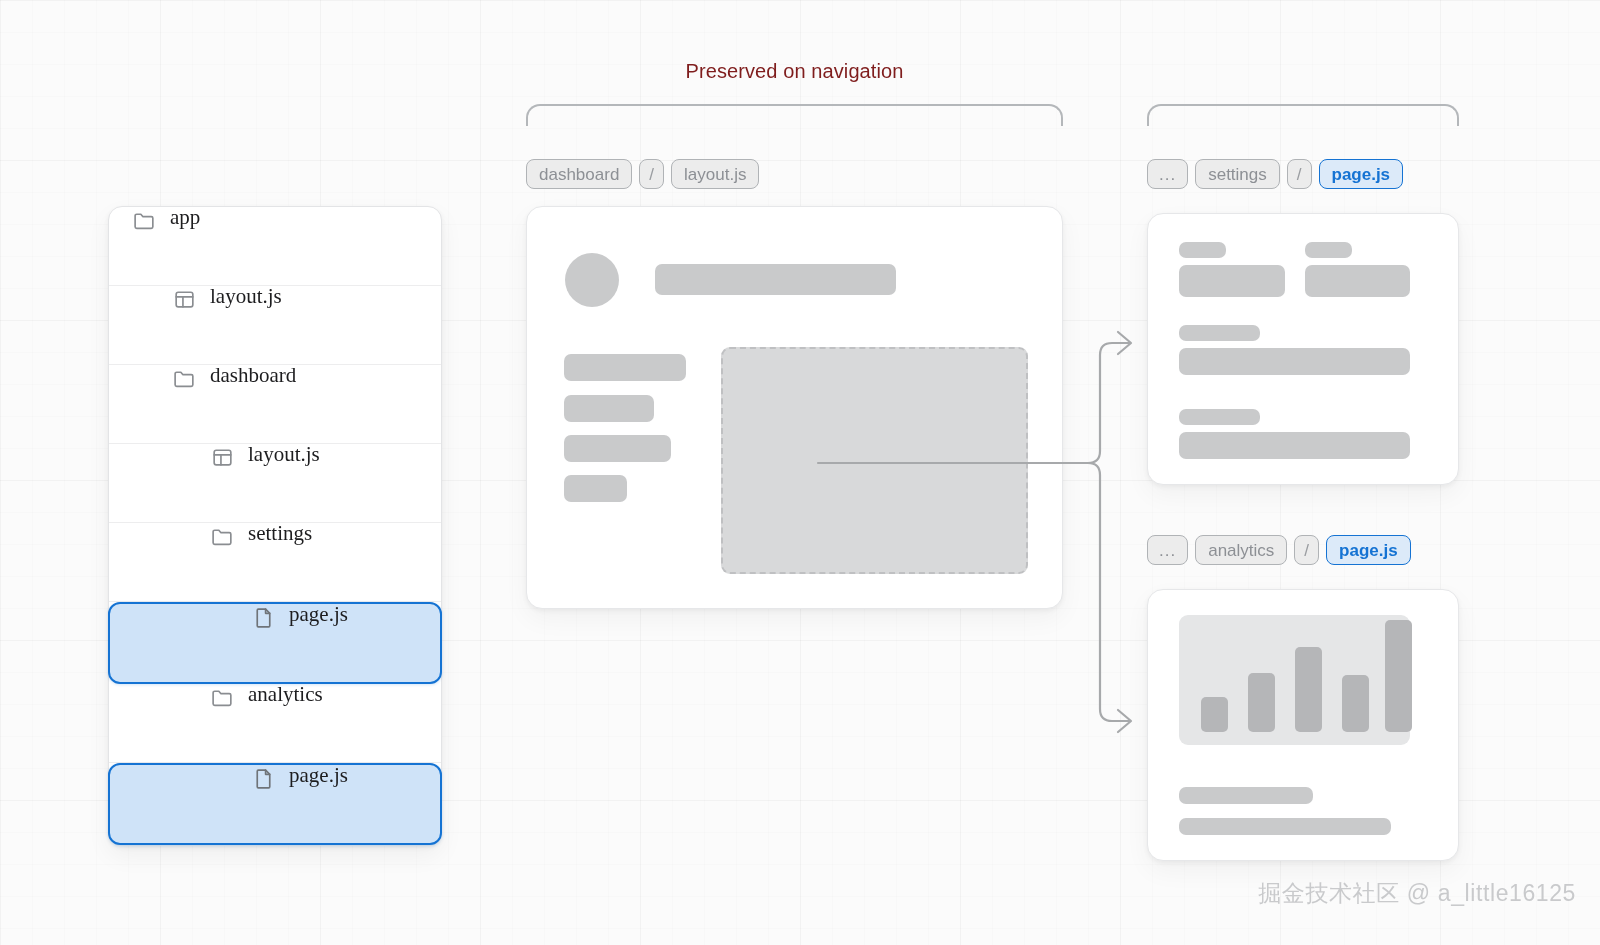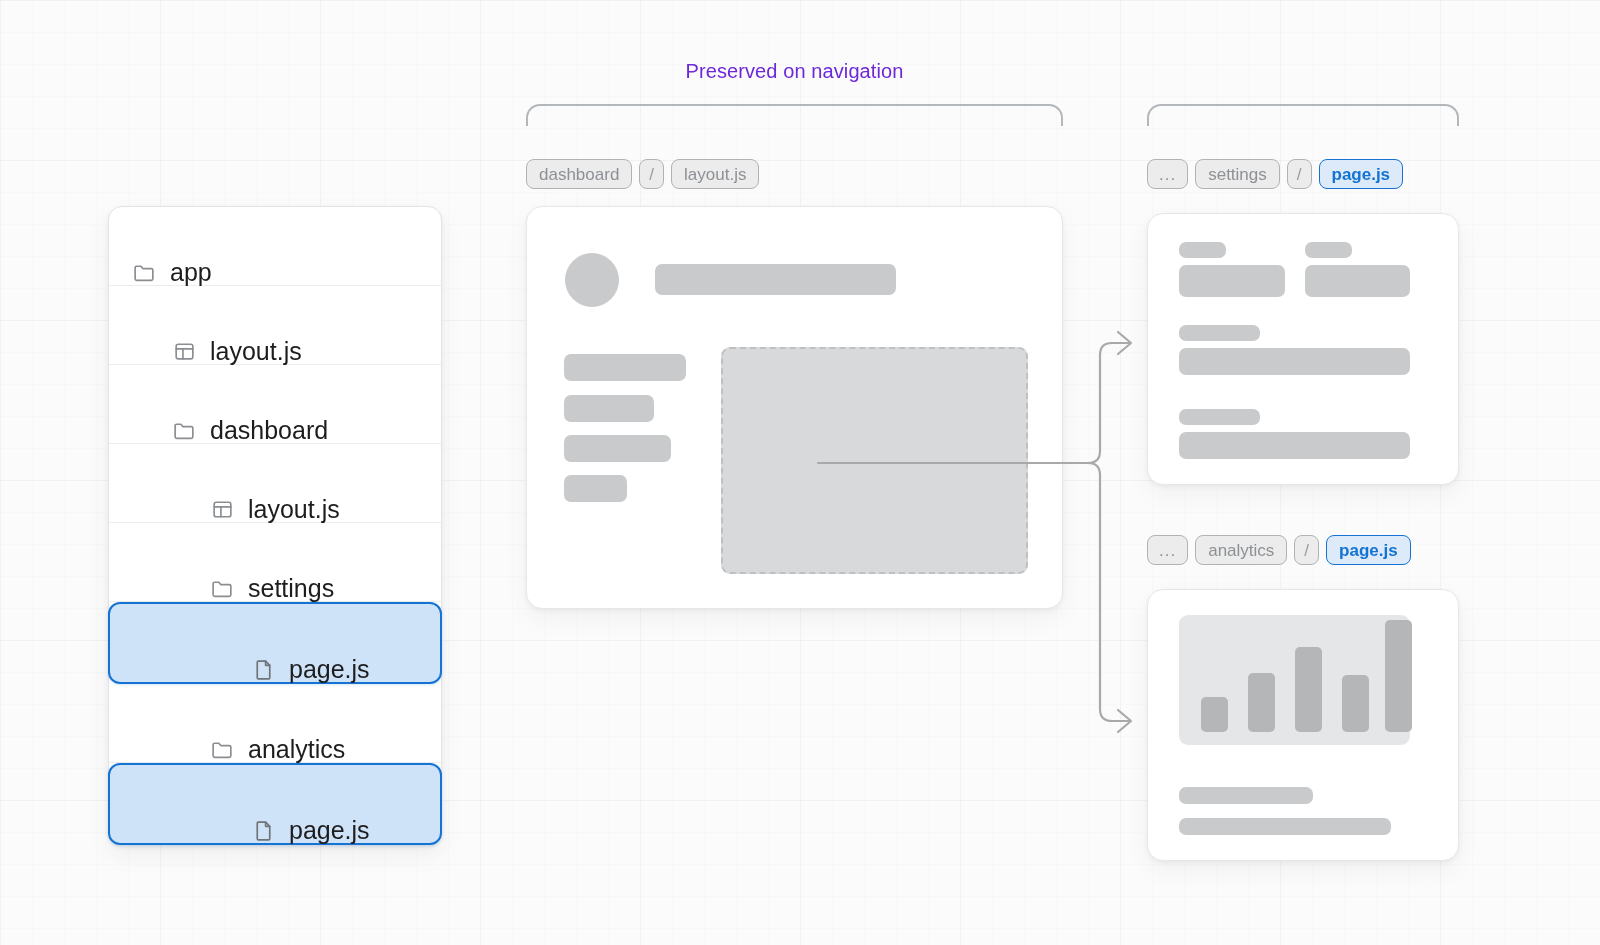--- a/index.html
+++ b/index.html
@@ -33,7 +33,7 @@
   .caption {
     position: absolute;
     font-size: 20px;
-    color: #6d28d9;
+    color: #7f1d1d;
     letter-spacing: 0.1px;
     white-space: nowrap;
     text-align: center;

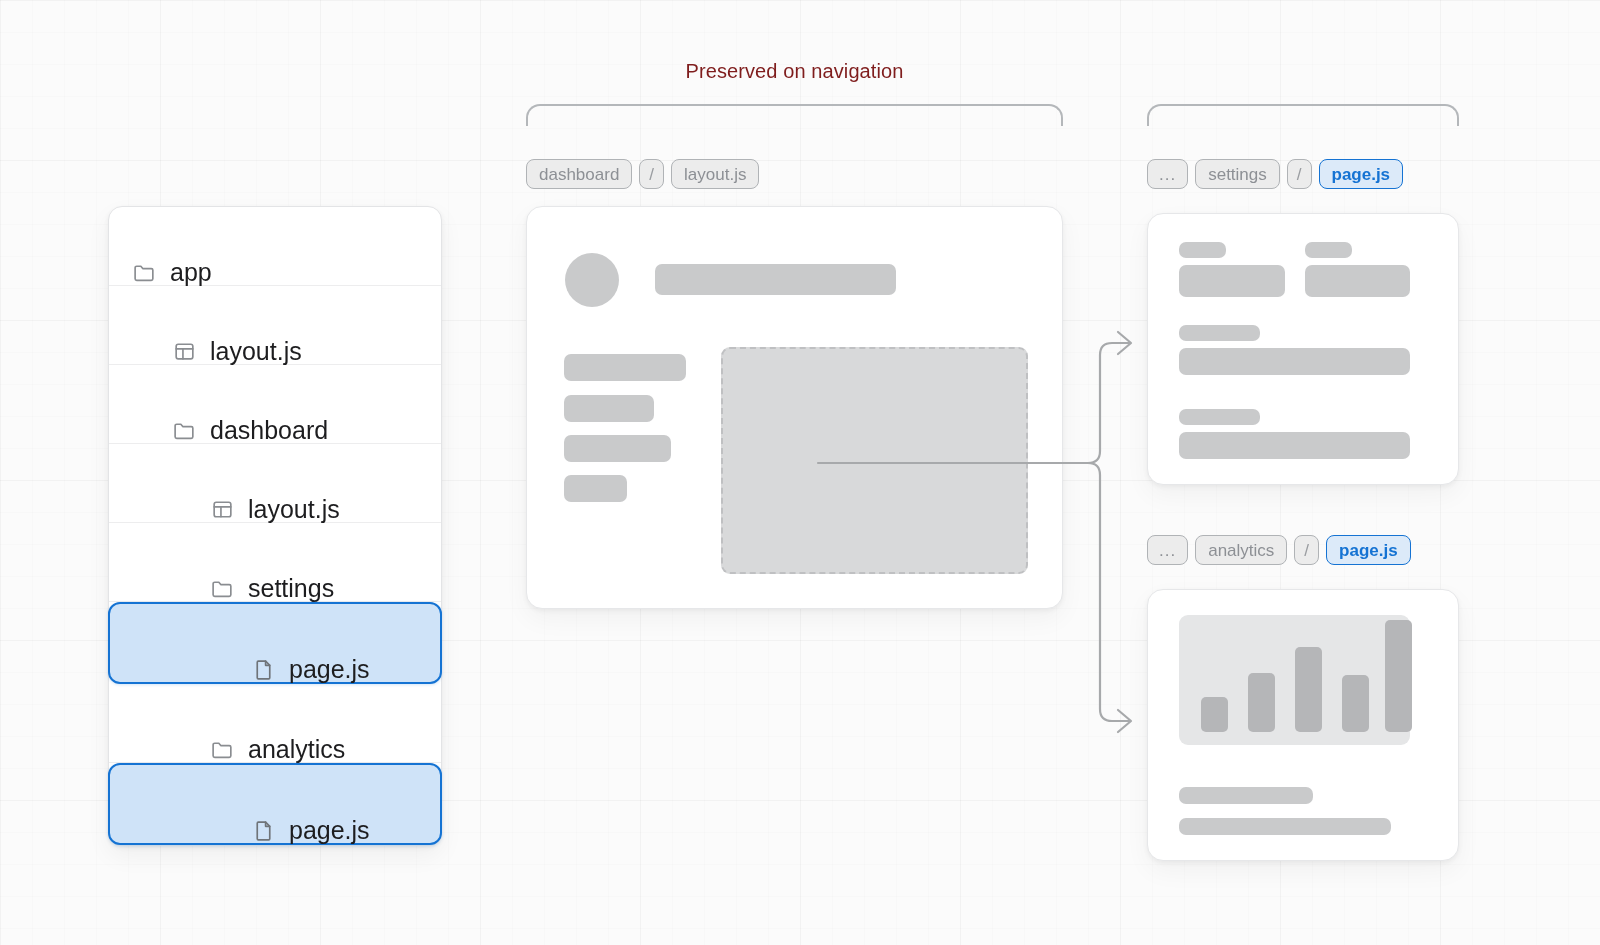--- a/index.html
+++ b/index.html
@@ -96,10 +96,11 @@
     position: relative;
     height: 79px;
     display: flex;
-    align-items: flex-end;
+    align-items: flex-start;
     border-bottom: 1px solid #ededee;
-    font-size: 25px;
+    font-size: 21px;
     color: #1d1d1f;
+    font-family: Liberation Serif, serif;
   }
   .tree-row:first-child { border-top-left-radius: 14px; border-top-right-radius: 14px; }
   .tree-row:last-child { border-bottom: none; border-bottom-left-radius: 14px; border-bottom-right-radius: 14px; }

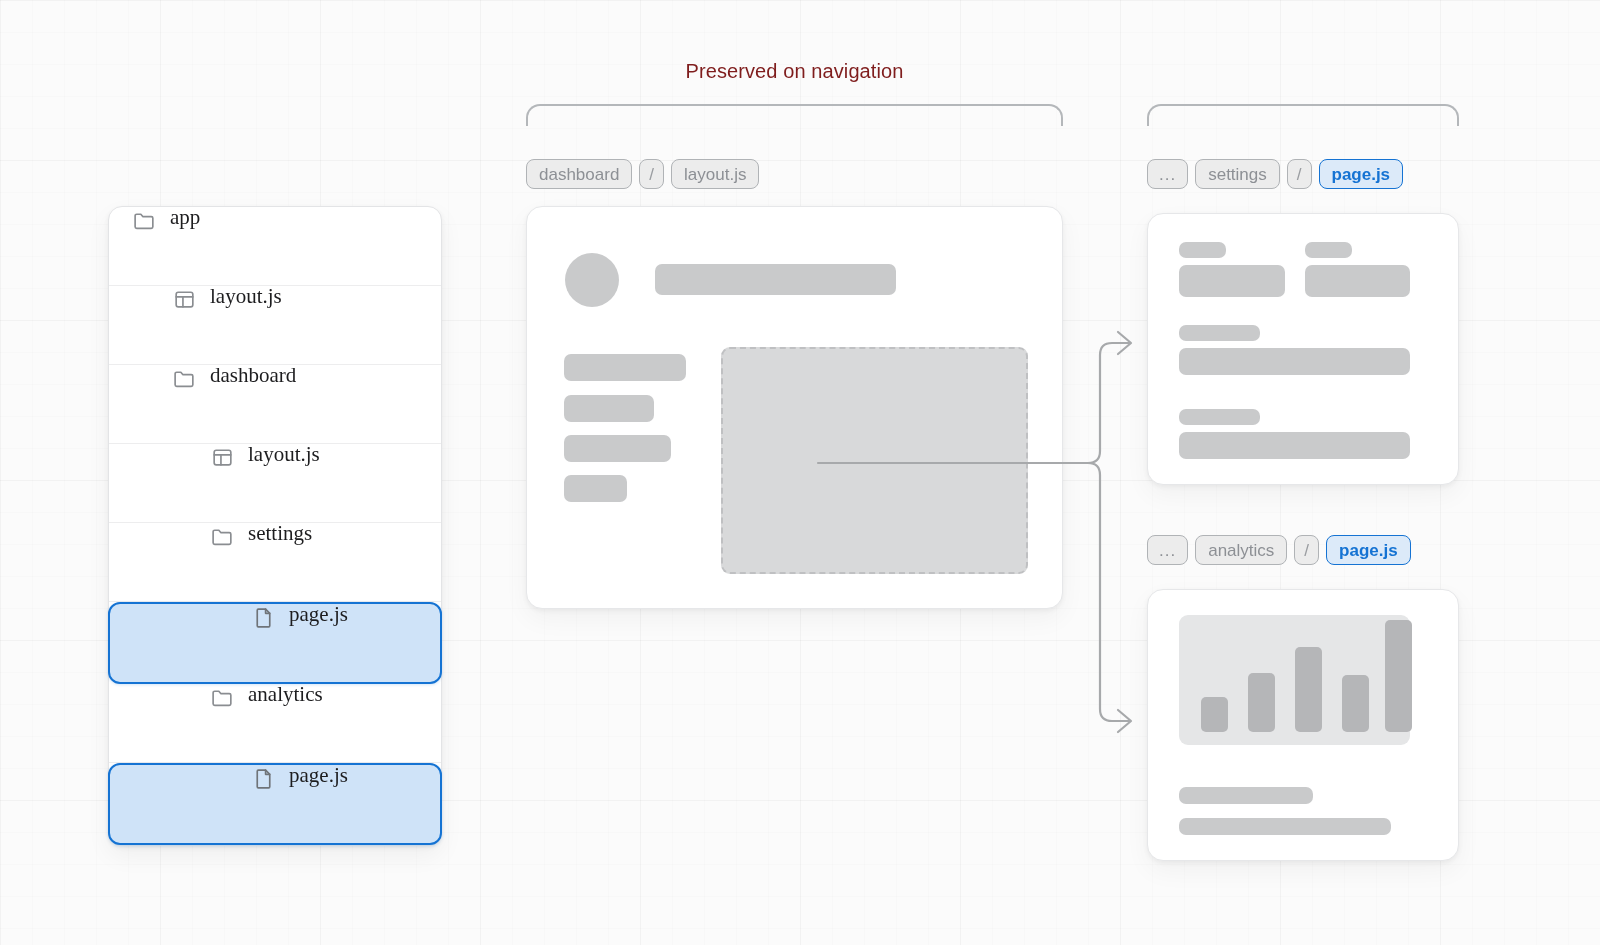--- a/index.html
+++ b/index.html
@@ -331,6 +331,7 @@
     </g>
   </svg>
 
+  <div id="watermark">掘金技术社区 @ a_little16125</div>
 
 </div>
 

